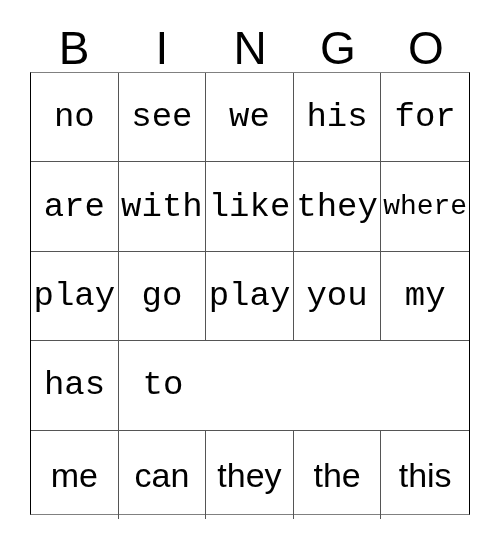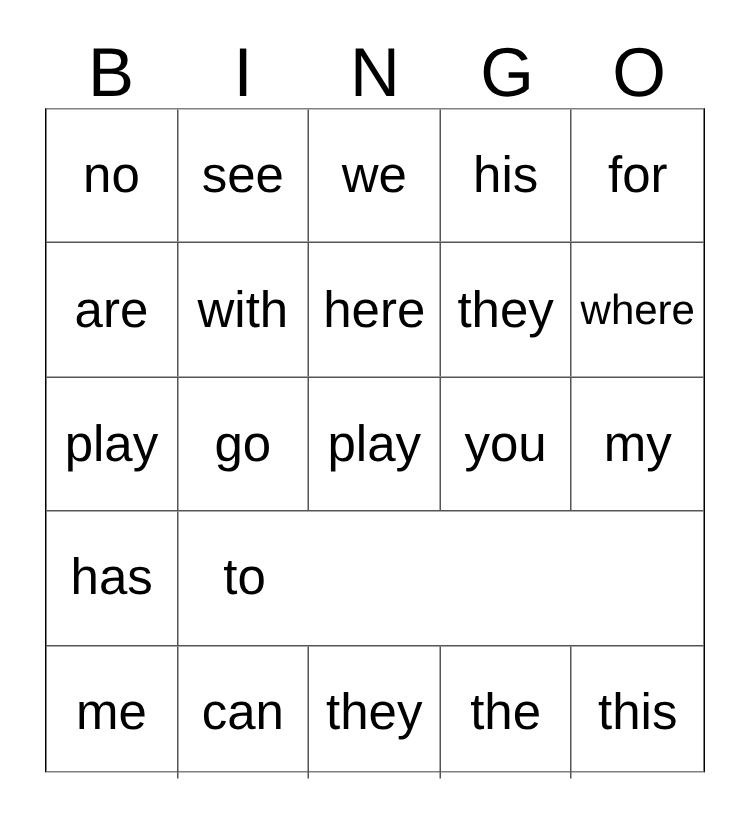--- a/index.html
+++ b/index.html
@@ -67,6 +67,7 @@
   }
   .grid-row:not(:last-child) {
     border-bottom: 1px solid #555555;
+    font-family: Liberation Mono, monospace;
   }
   .cell {
     width: 88px;

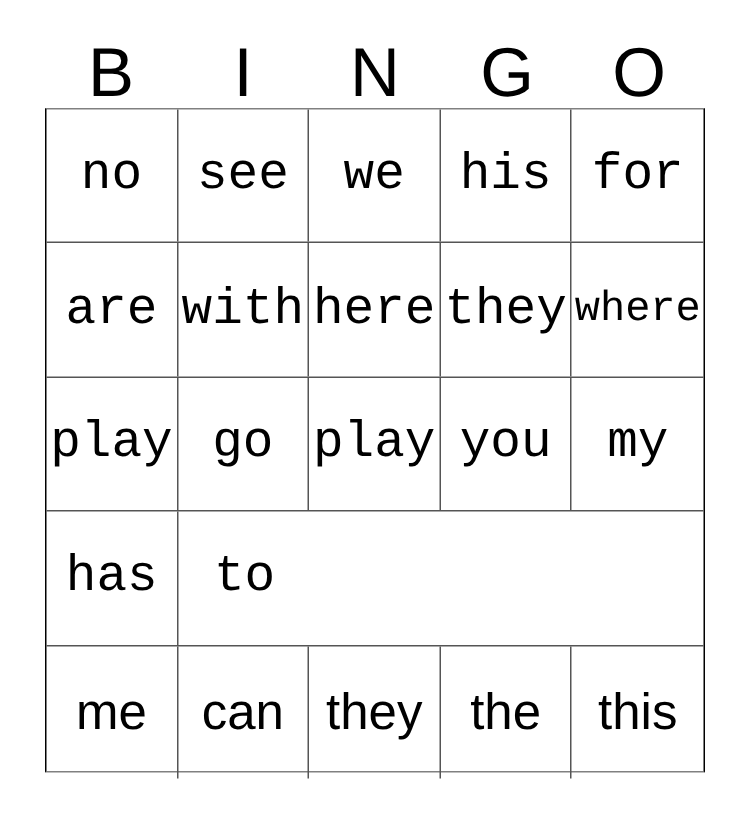--- a/index.html
+++ b/index.html
@@ -116,7 +116,7 @@
       <div class="grid-row">
         <div class="cell">are</div>
         <div class="cell">with</div>
-        <div class="cell">here</div>
+        <div class="cell">like</div>
         <div class="cell">they</div>
         <div class="cell shrink">where</div>
       </div>

